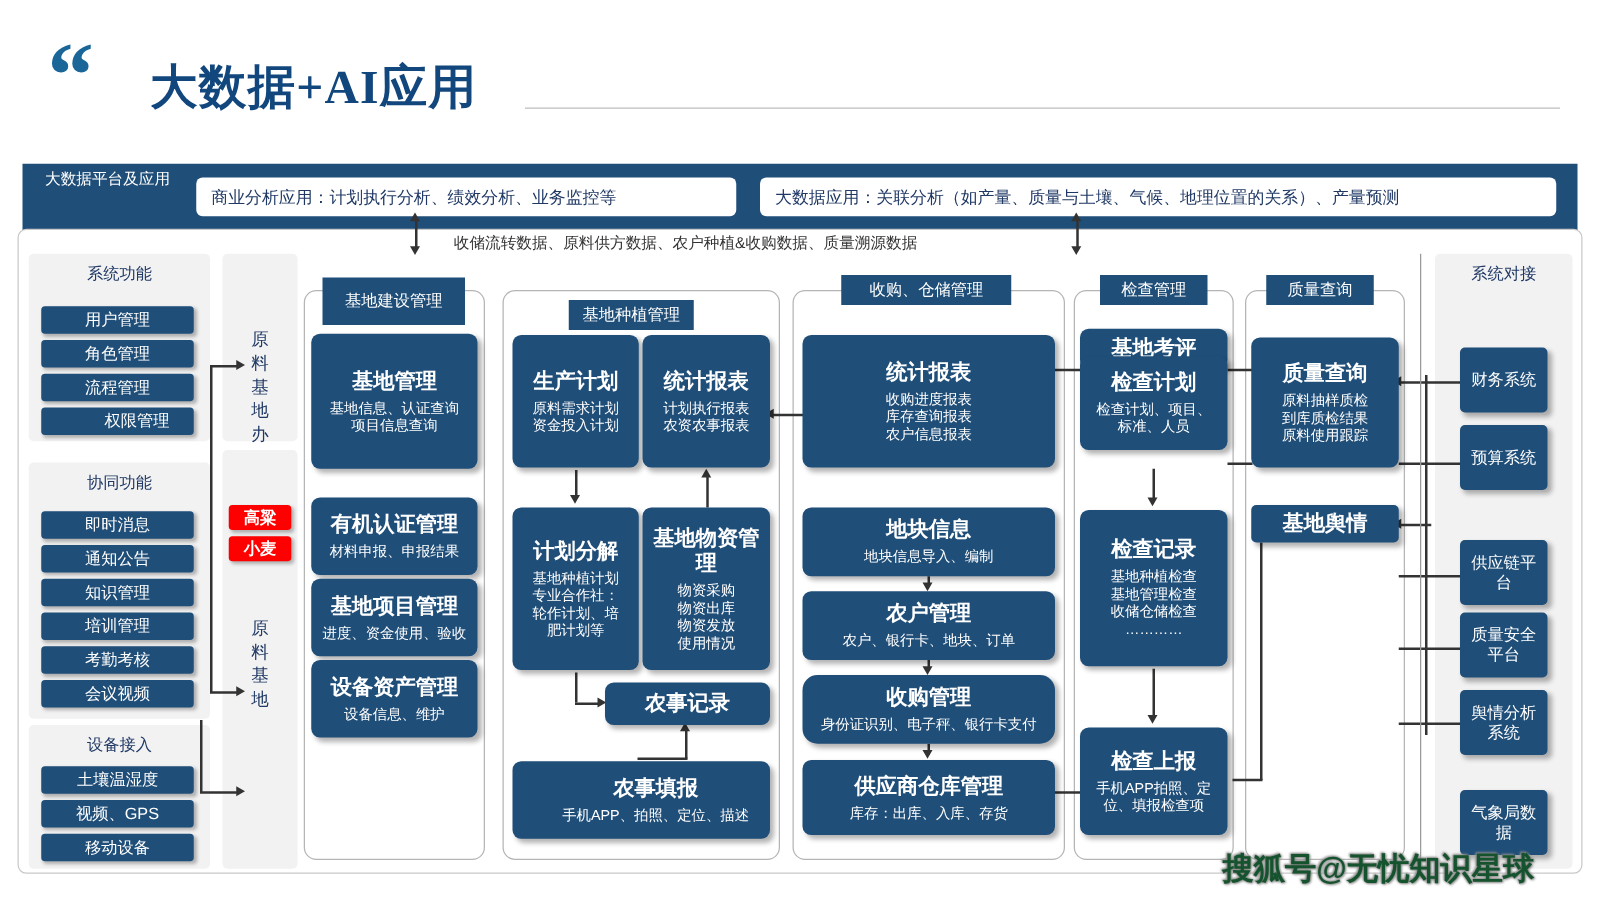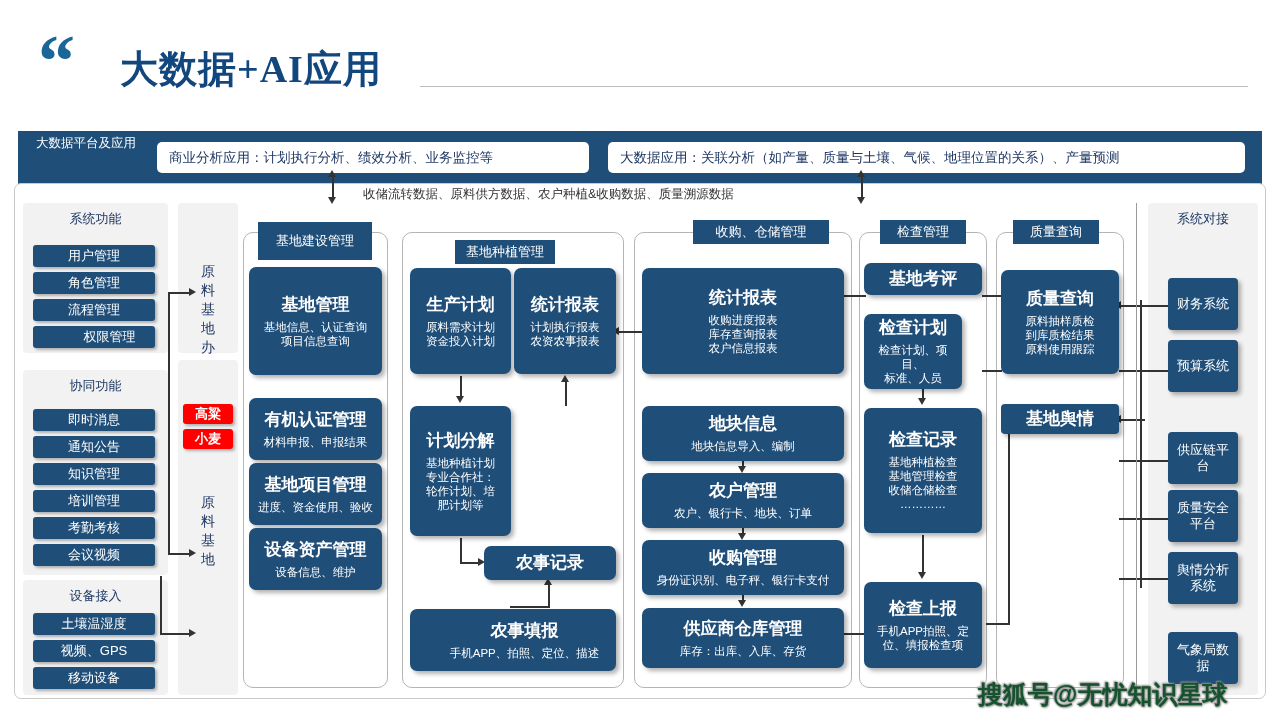--- a/index.html
+++ b/index.html
@@ -258,7 +258,7 @@
   <div class="arrow up" style="left:561px; top:375px;"></div>
 
   <div class="colbox" style="left:634px; top:232px; width:218px; height:456px;"></div>
-  <div class="coltab" style="left:673px; top:220px; width:136px; height:24px;margin-left:20px;">收购、仓储管理</div>
+  <div class="coltab" style="left:673px; top:220px; width:136px; height:24px;">收购、仓储管理</div>
 
   <div class="card" style="left:642px; top:268px; width:202px; height:106px;">
     <div class="ct">统计报表</div>

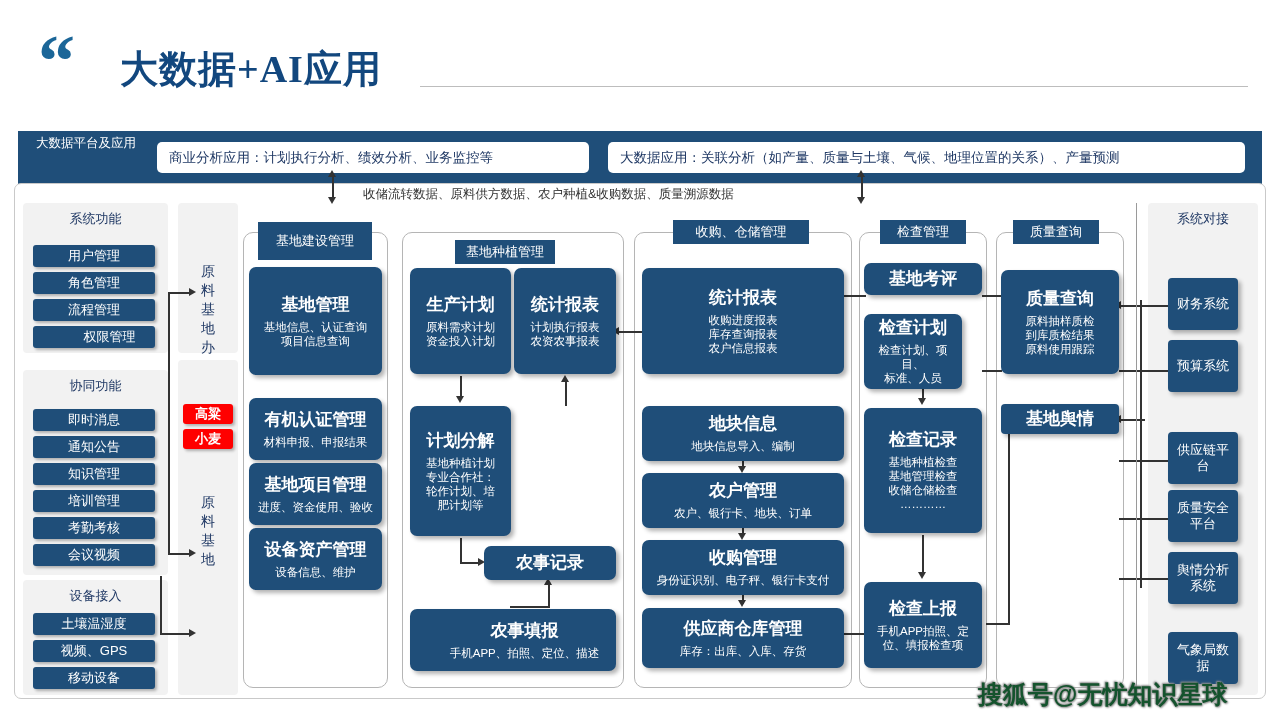--- a/index.html
+++ b/index.html
@@ -299,7 +299,7 @@
   <div class="card" style="left:864px; top:263px; width:118px; height:32px;">
     <div class="ct">基地考评</div>
   </div>
-  <div class="card" style="left:864px; top:314px; width:98px; height:75px;">
+  <div class="card" style="left:864px; top:285px; width:118px; height:75px;">
     <div class="ct">检查计划</div>
     <div class="cs" style="white-space:pre-line;">检查计划、项目、
 标准、人员</div>

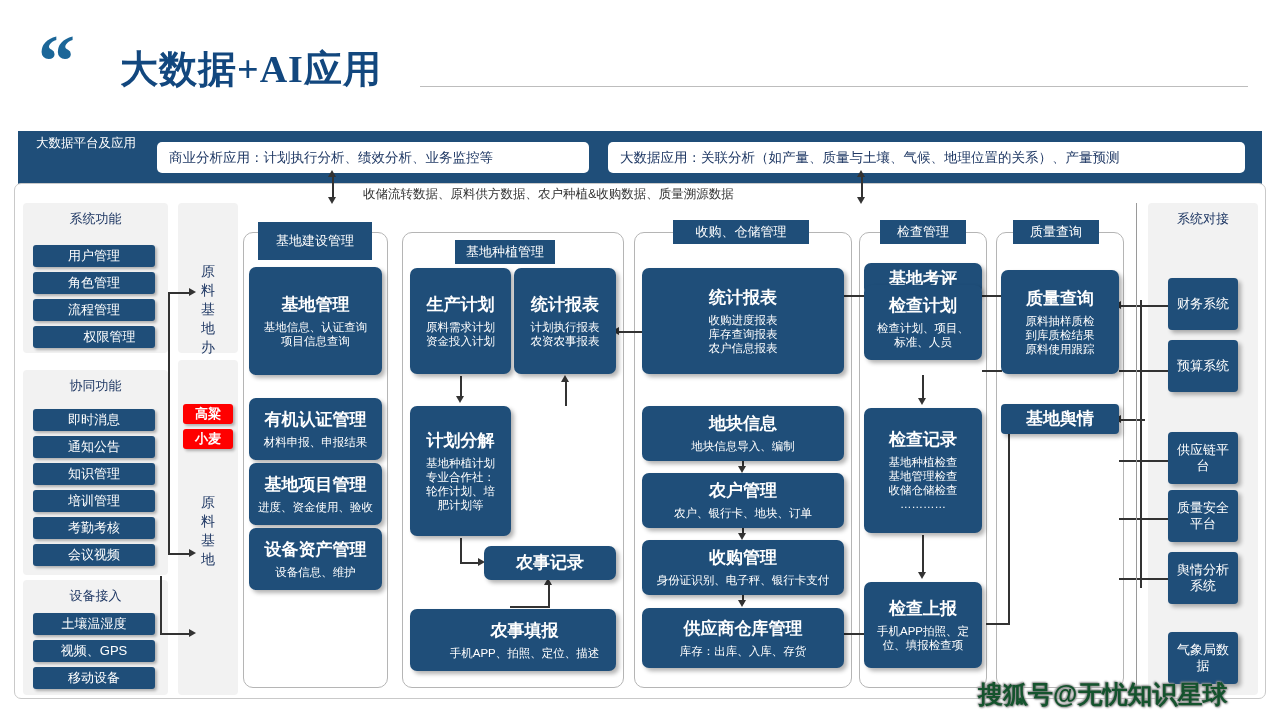--- a/index.html
+++ b/index.html
@@ -237,6 +237,13 @@
 专业合作社：
 轮作计划、培
 肥计划等</div>
+  </div>
+  <div class="card" style="left:514px; top:406px; width:102px; height:130px;">
+    <div class="ct">基地物资管理</div>
+    <div class="cs" style="white-space:pre-line;">物资采购
+物资出库
+物资发放
+使用情况</div>
   </div>
   <div class="card" style="left:484px; top:546px; width:132px; height:34px;">
     <div class="ct">农事记录</div>

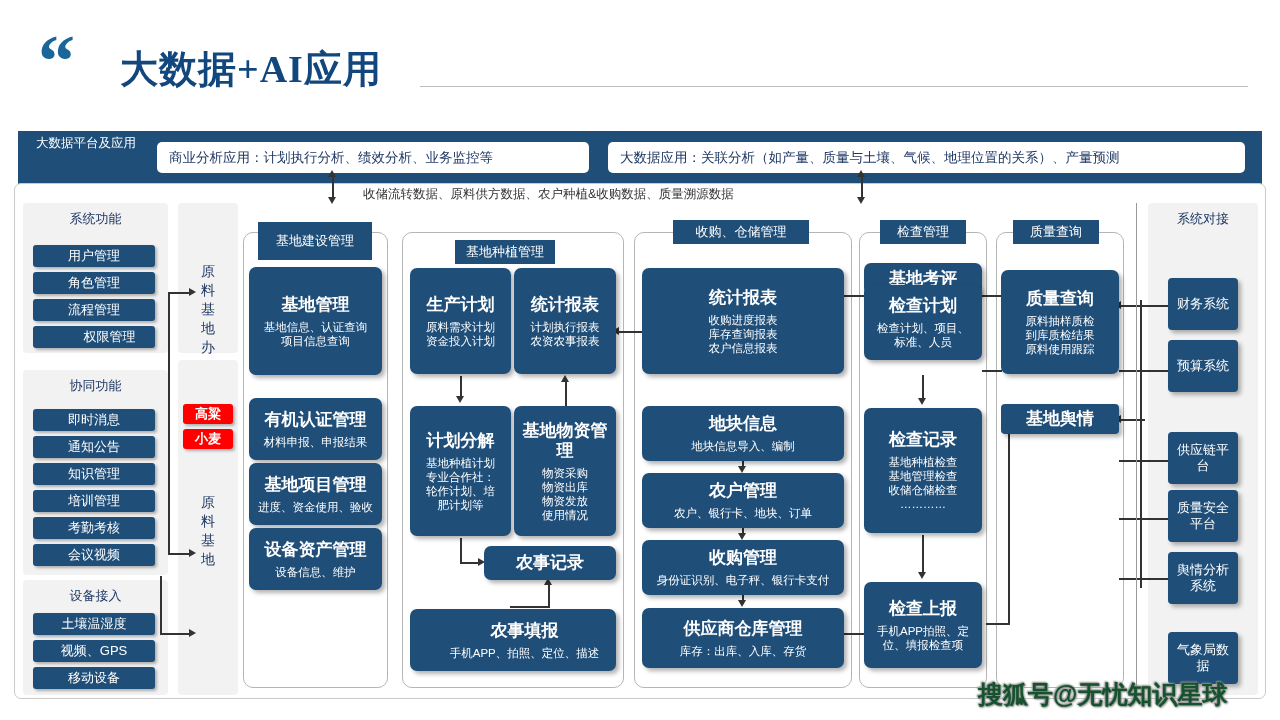--- a/index.html
+++ b/index.html
@@ -281,7 +281,7 @@
     <div class="ct">农户管理</div>
     <div class="cs" style="white-space:pre-line;">农户、银行卡、地块、订单</div>
   </div>
-  <div class="card" style="left:642px; top:540px; width:202px; height:55px;">
+  <div class="card" style="left:642px; top:540px; width:202px; height:55px;border-radius:12px;">
     <div class="ct">收购管理</div>
     <div class="cs" style="white-space:pre-line;">身份证识别、电子秤、银行卡支付</div>
   </div>

